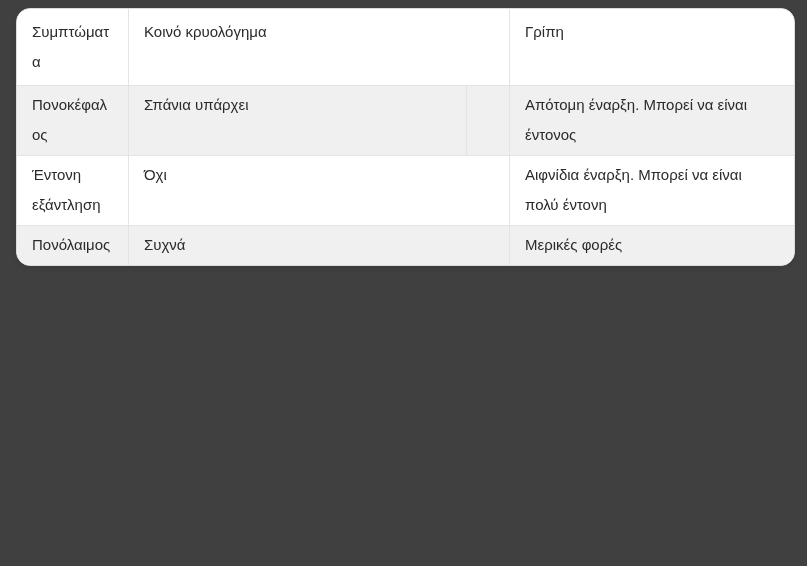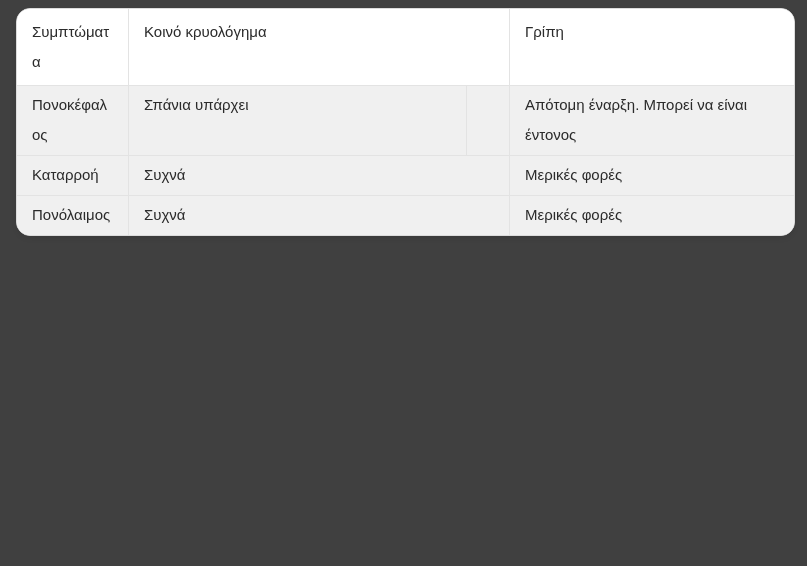--- a/index.html
+++ b/index.html
@@ -79,6 +79,11 @@
           <td class="sep"></td>
           <td class="sep">Απότομη έναρξη. Μπορεί να είναι έντονος</td>
         </tr>
+        <tr>
+          <td>Έντονη εξάντληση</td>
+          <td colspan="2" class="sep">Όχι</td>
+          <td class="sep">Αιφνίδια έναρξη. Μπορεί να είναι πολύ έντονη</td>
+        </tr>
         <tr class="shaded">
           <td>Καταρροή</td>
           <td colspan="2" class="sep">Συχνά</td>

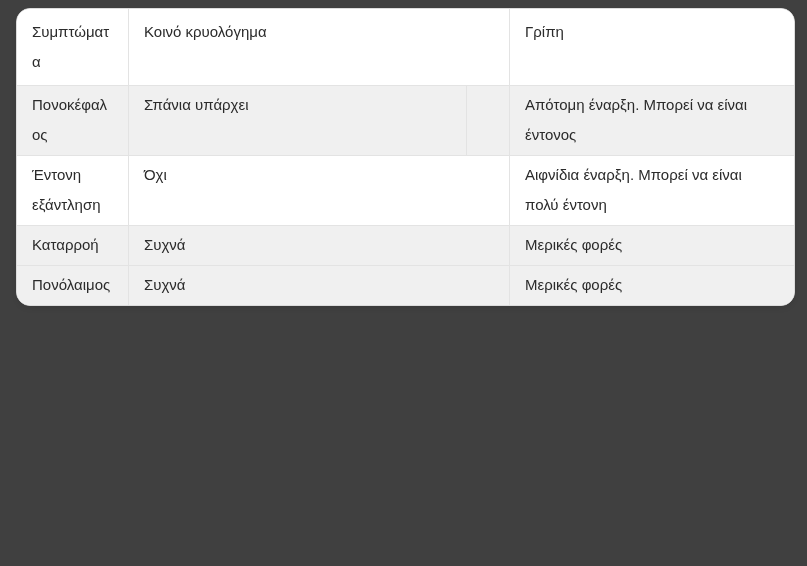--- a/index.html
+++ b/index.html
@@ -85,11 +85,6 @@
           <td class="sep">Αιφνίδια έναρξη. Μπορεί να είναι πολύ έντονη</td>
         </tr>
         <tr class="shaded">
-          <td>Καταρροή</td>
-          <td colspan="2" class="sep">Συχνά</td>
-          <td class="sep">Μερικές φορές</td>
-        </tr>
-        <tr class="shaded">
           <td>Πονόλαιμος</td>
           <td colspan="2" class="sep">Συχνά</td>
           <td class="sep">Μερικές φορές</td>

